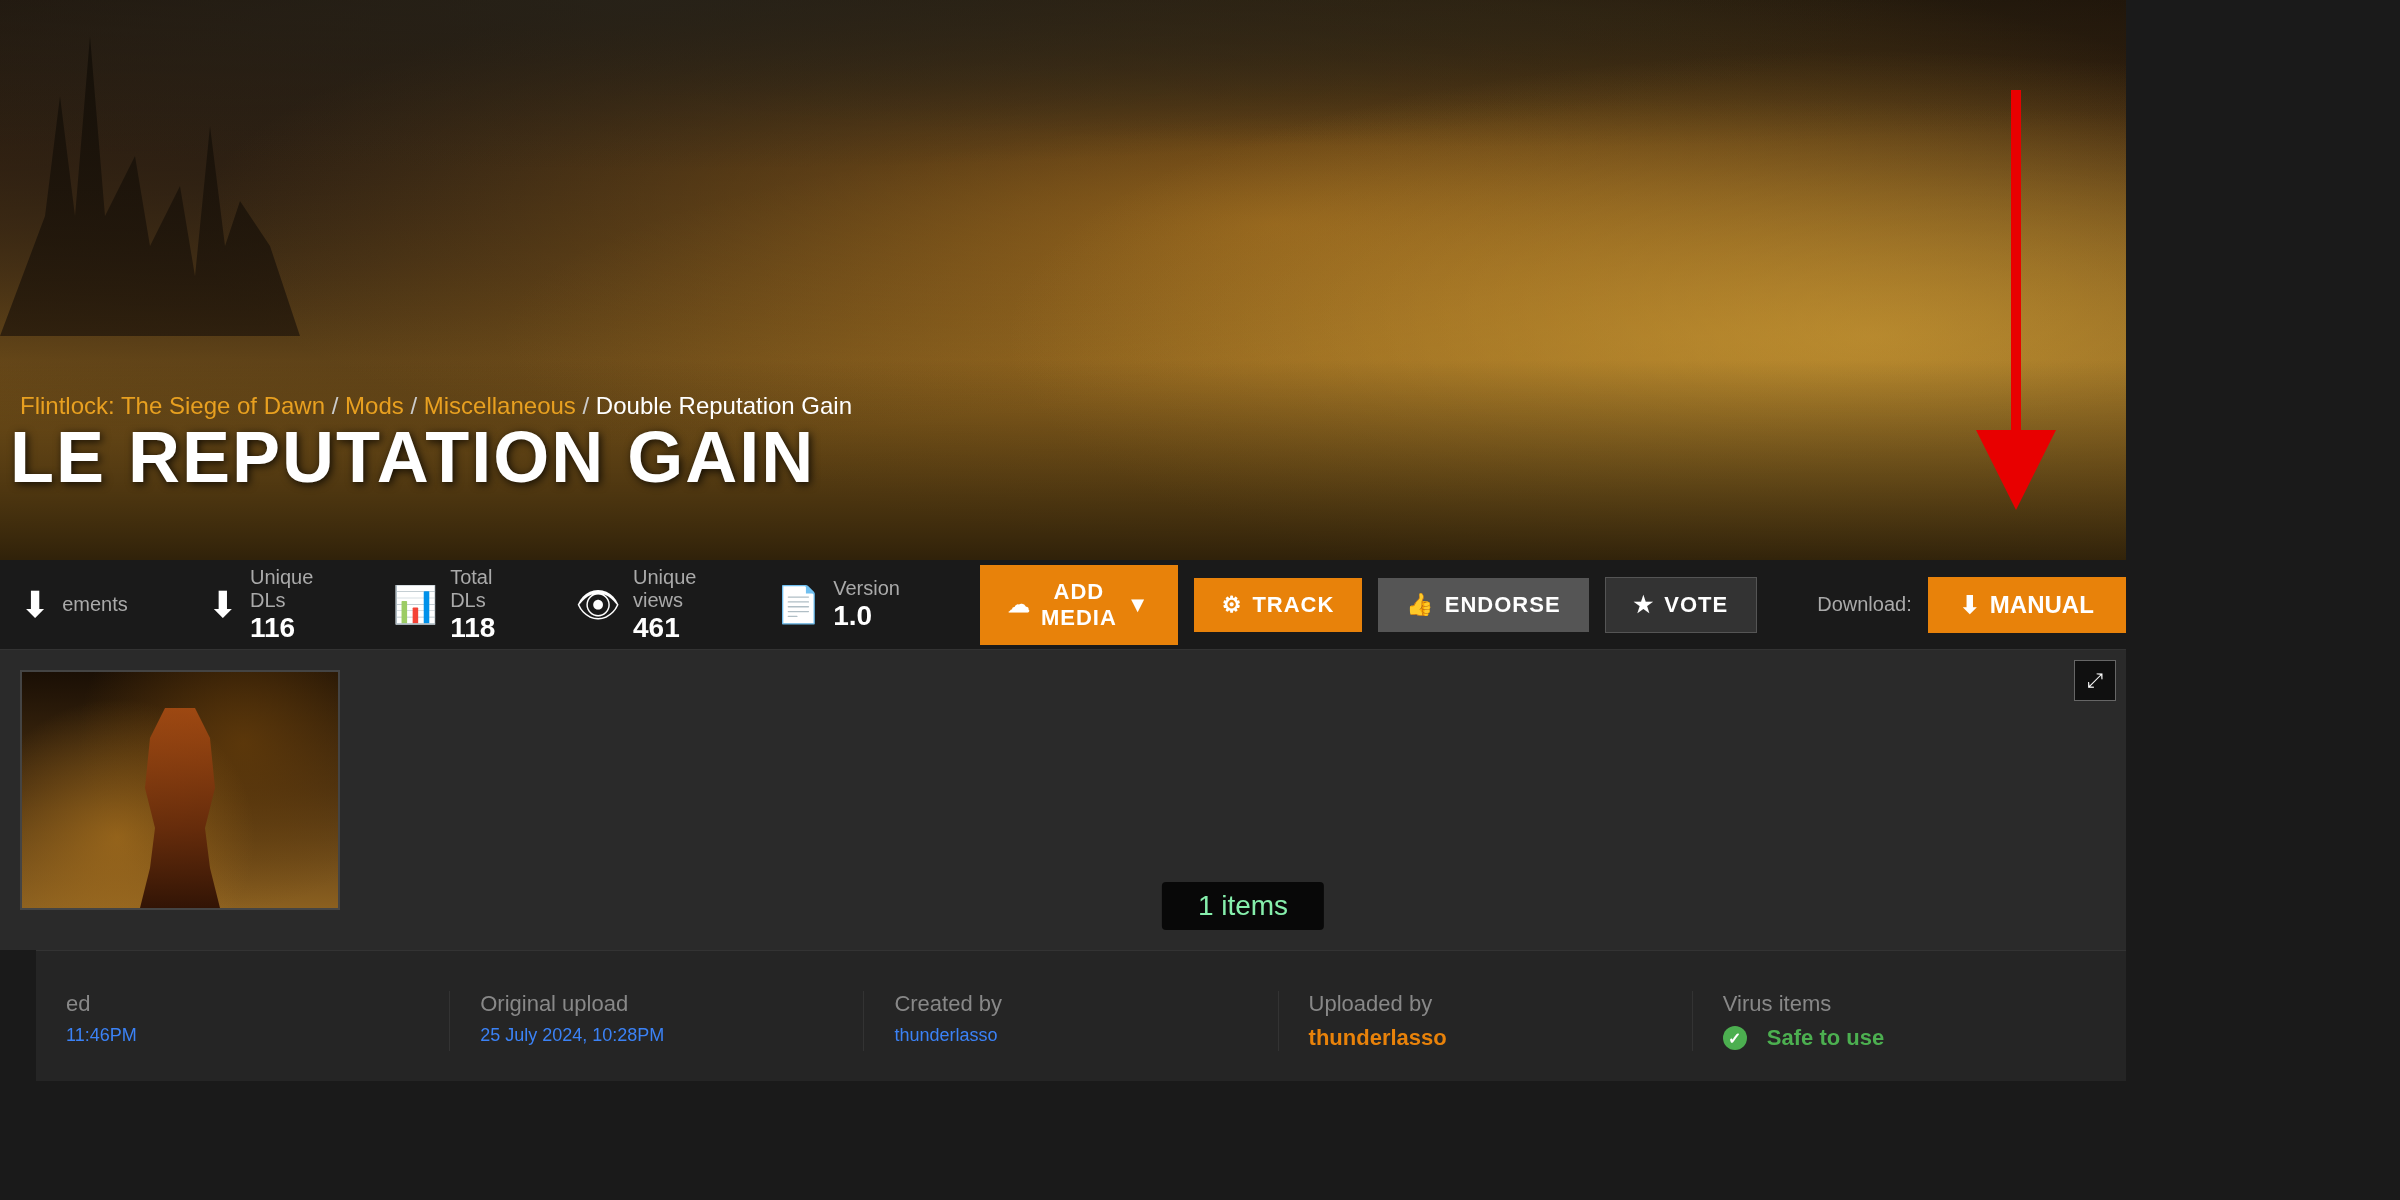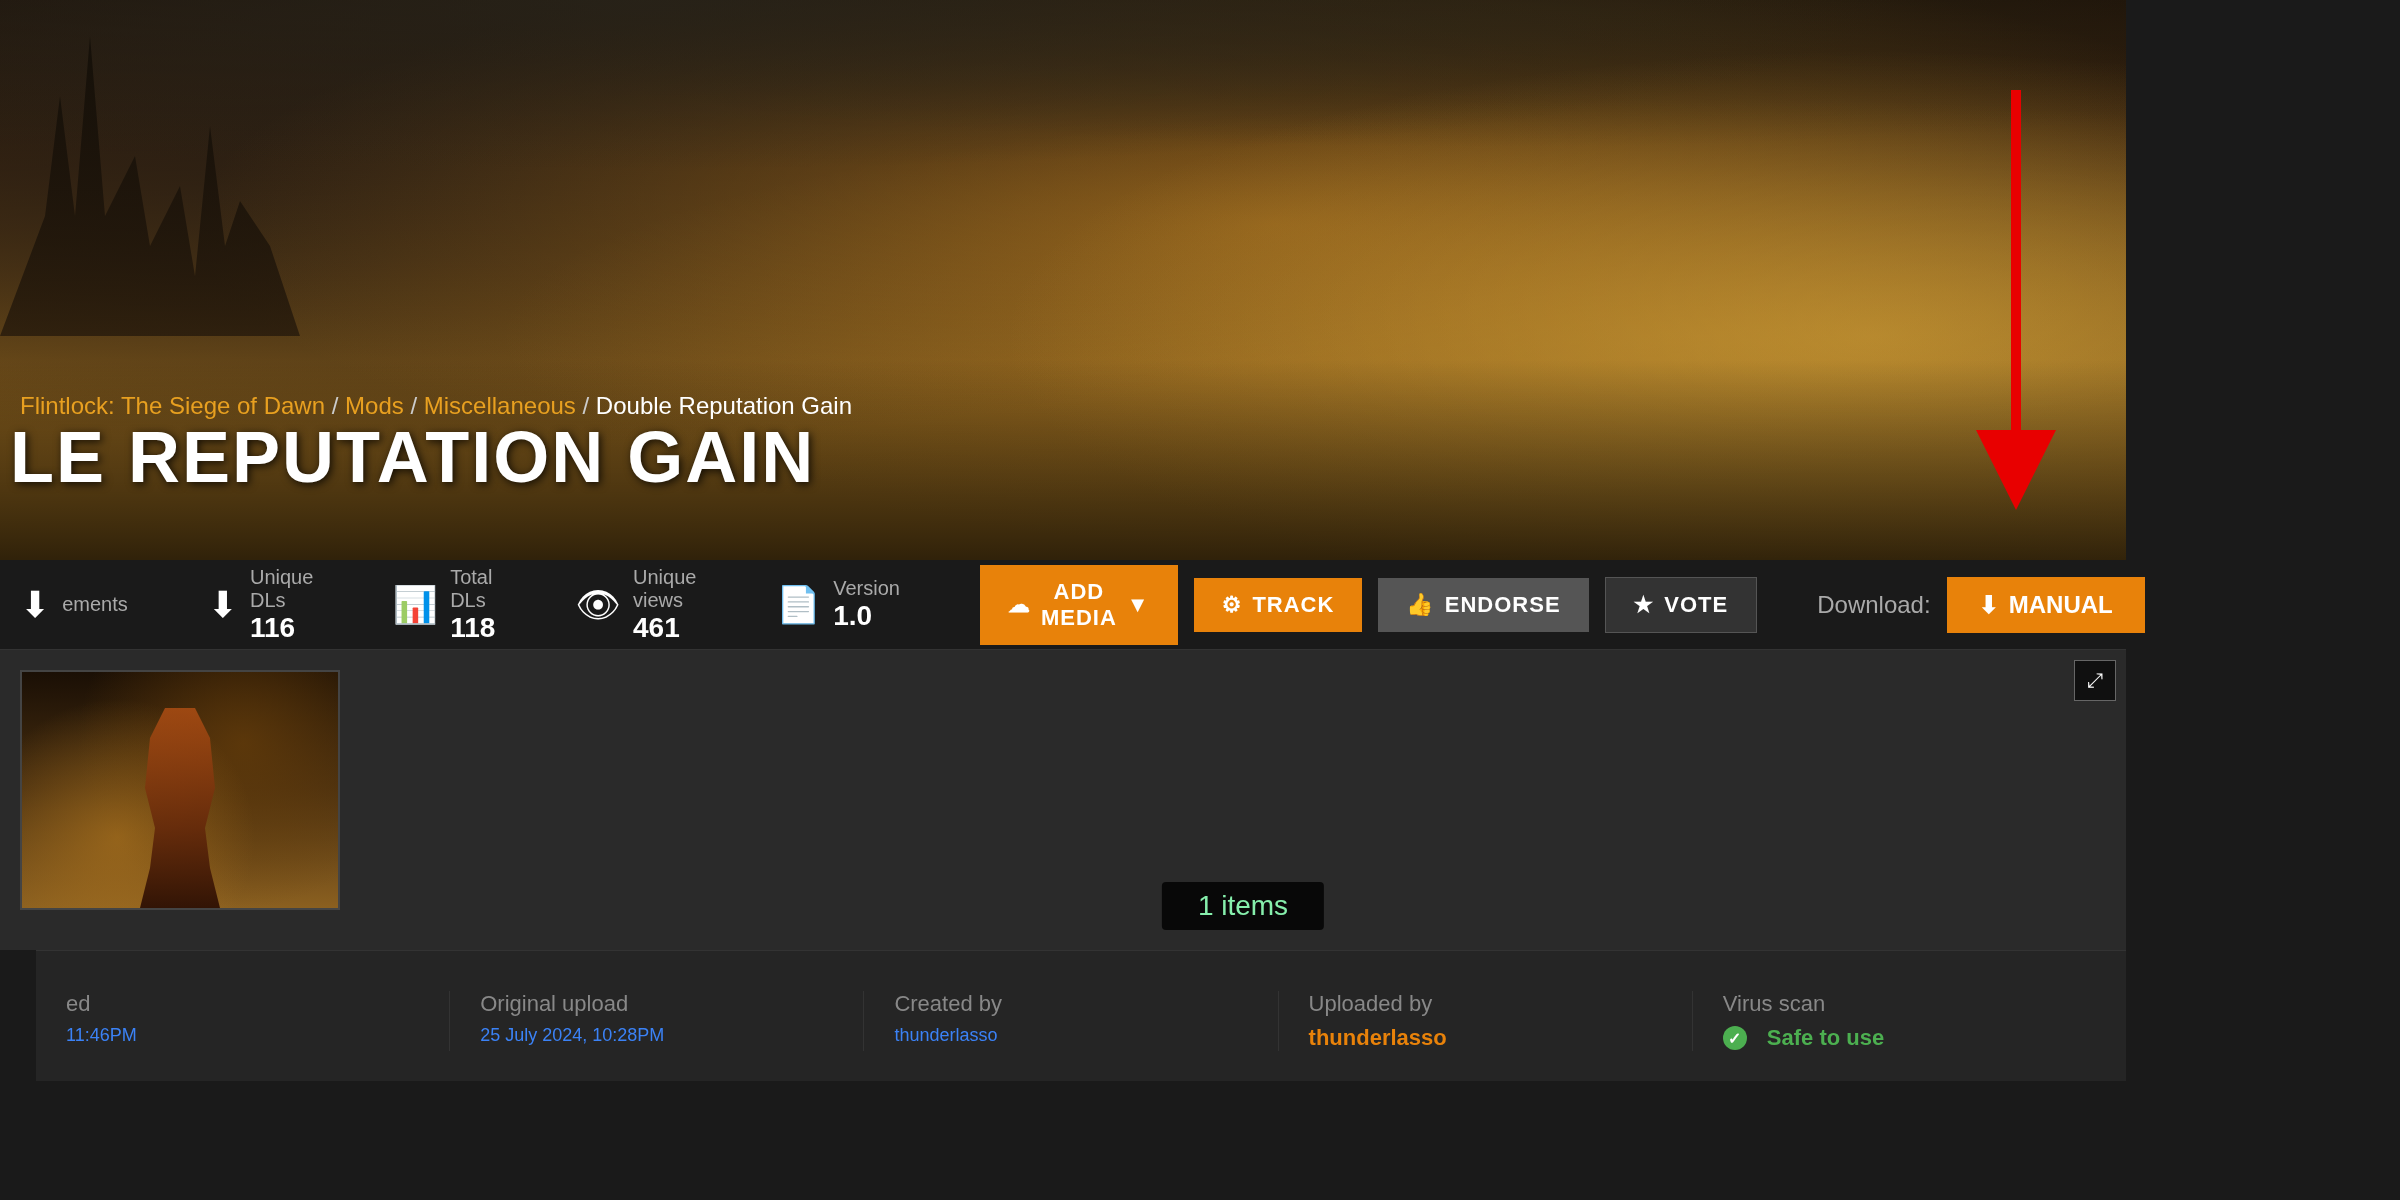--- a/index.html
+++ b/index.html
@@ -191,7 +191,7 @@
     }
 
     .download-label {
-      font-size: 24px;
+      font-size: 20px;
       color: #aaa;
     }
 

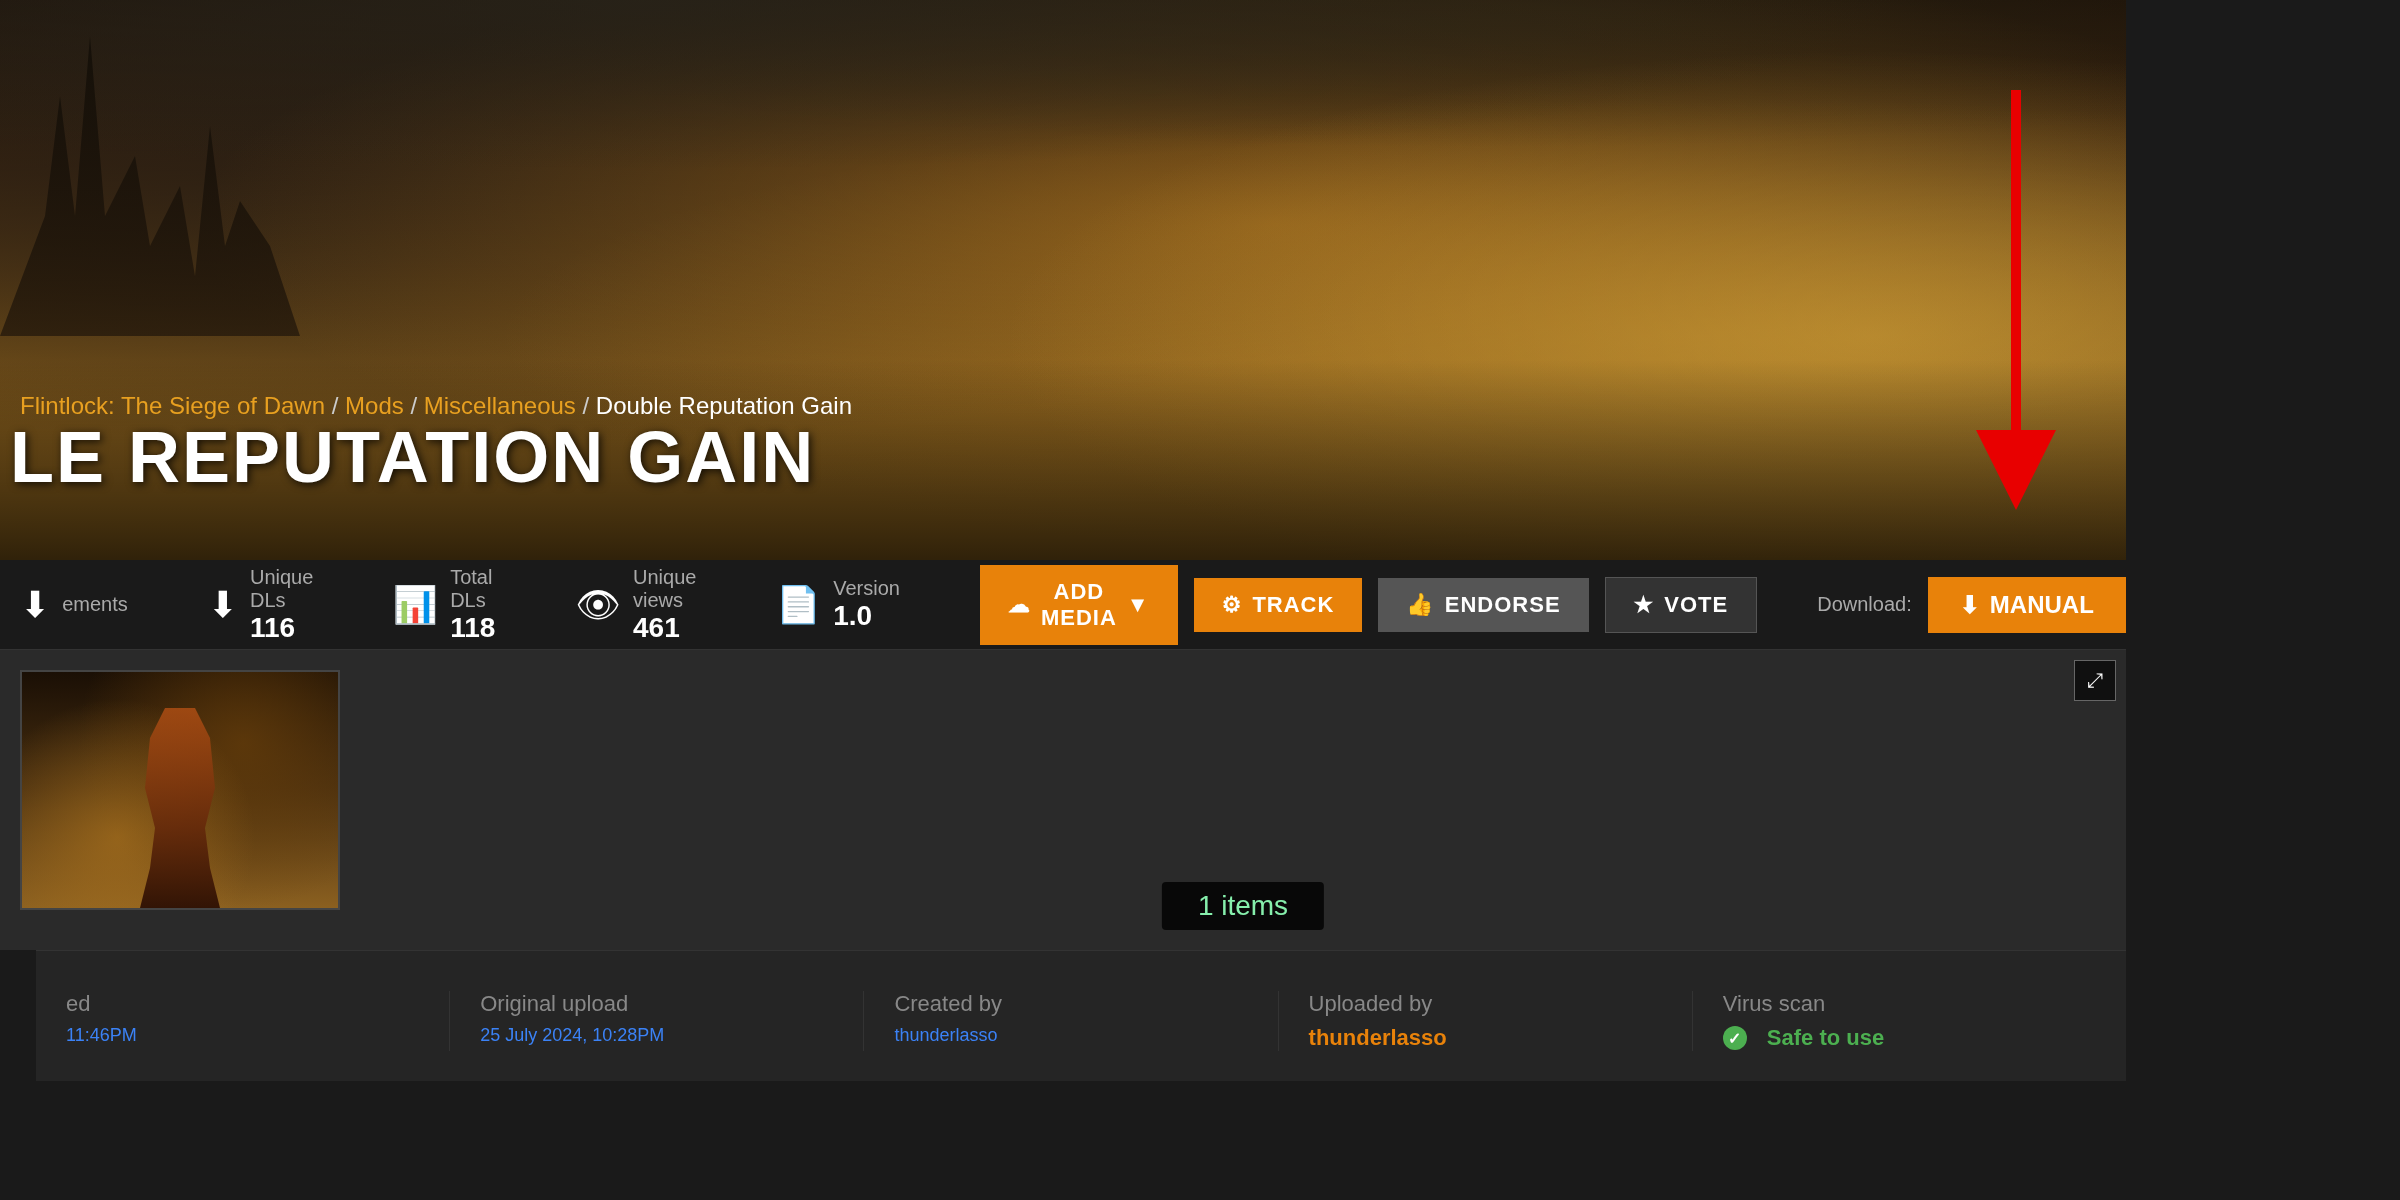--- a/index.html
+++ b/index.html
@@ -533,7 +533,7 @@
       </div>
 
       <div class="meta-col">
-        <div class="meta-label">Virus scan</div>
+        <div class="meta-label">Virus items</div>
         <div class="meta-value-green">
           <span class="virus-check-icon"></span>
           <span>Safe to use</span>

